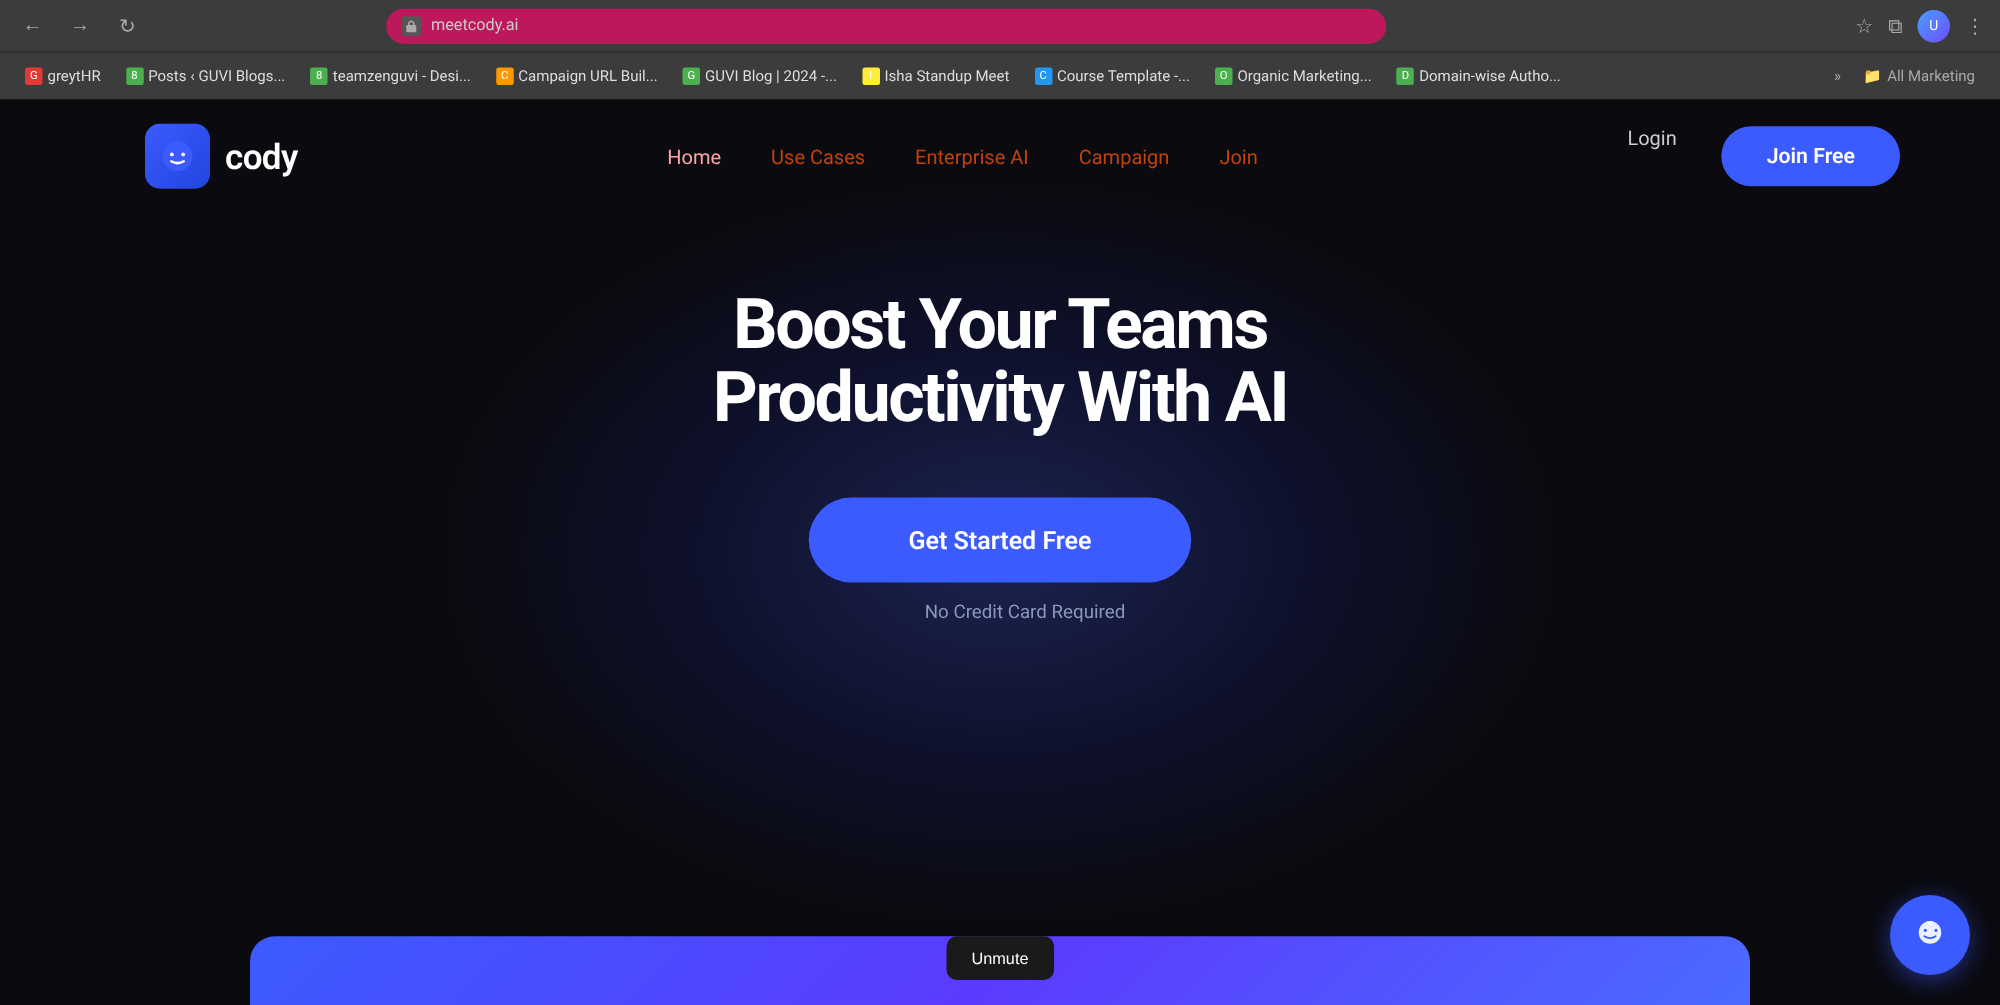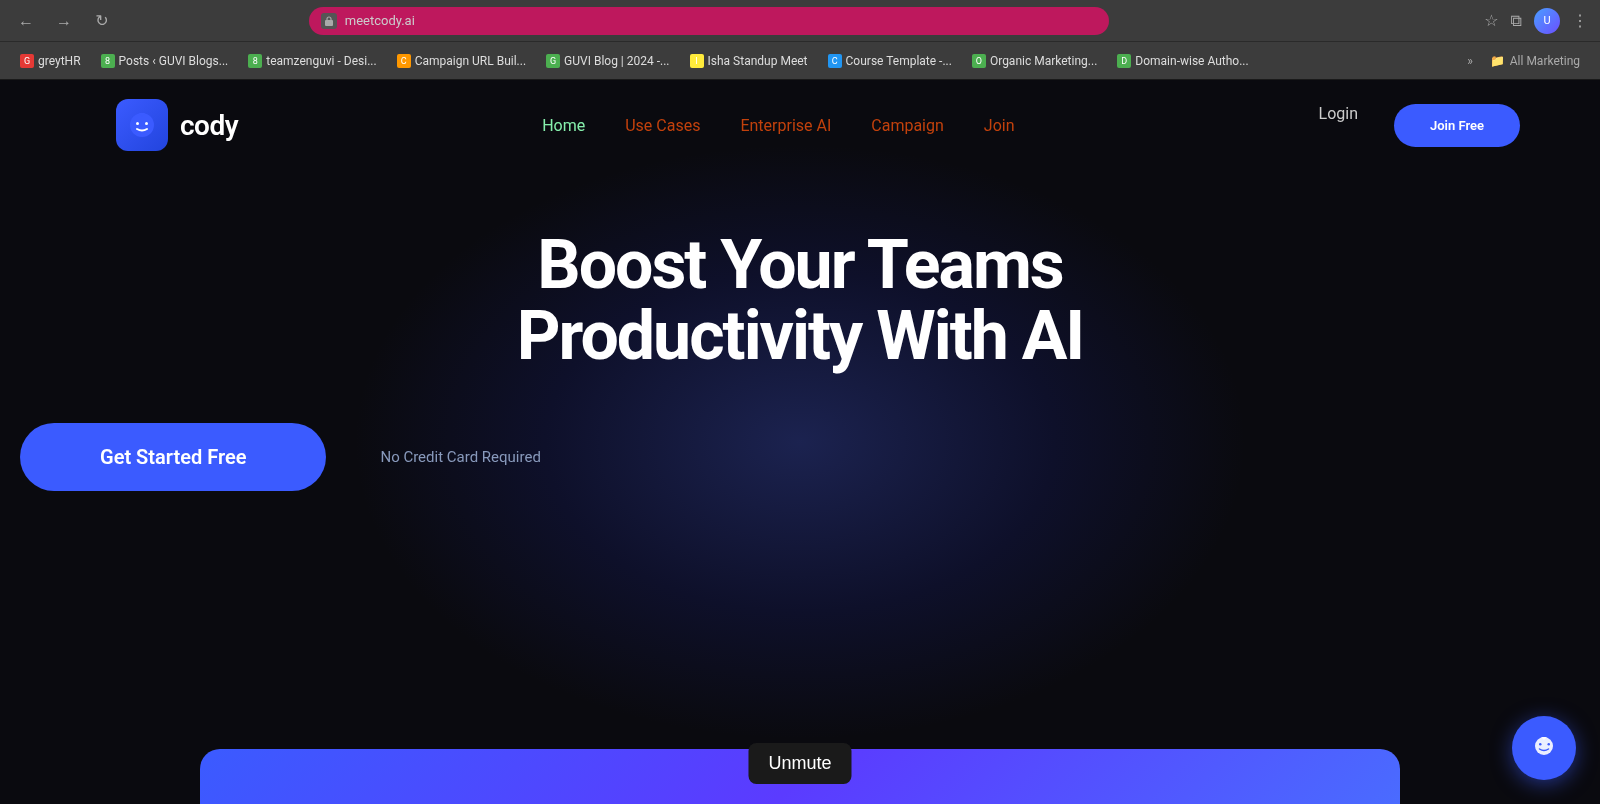--- a/index.html
+++ b/index.html
@@ -236,7 +236,7 @@
     }
 
     .nav-links a.active {
-      color: #86efac;
+      color: #fca5a5;
     }
 
     .nav-right {

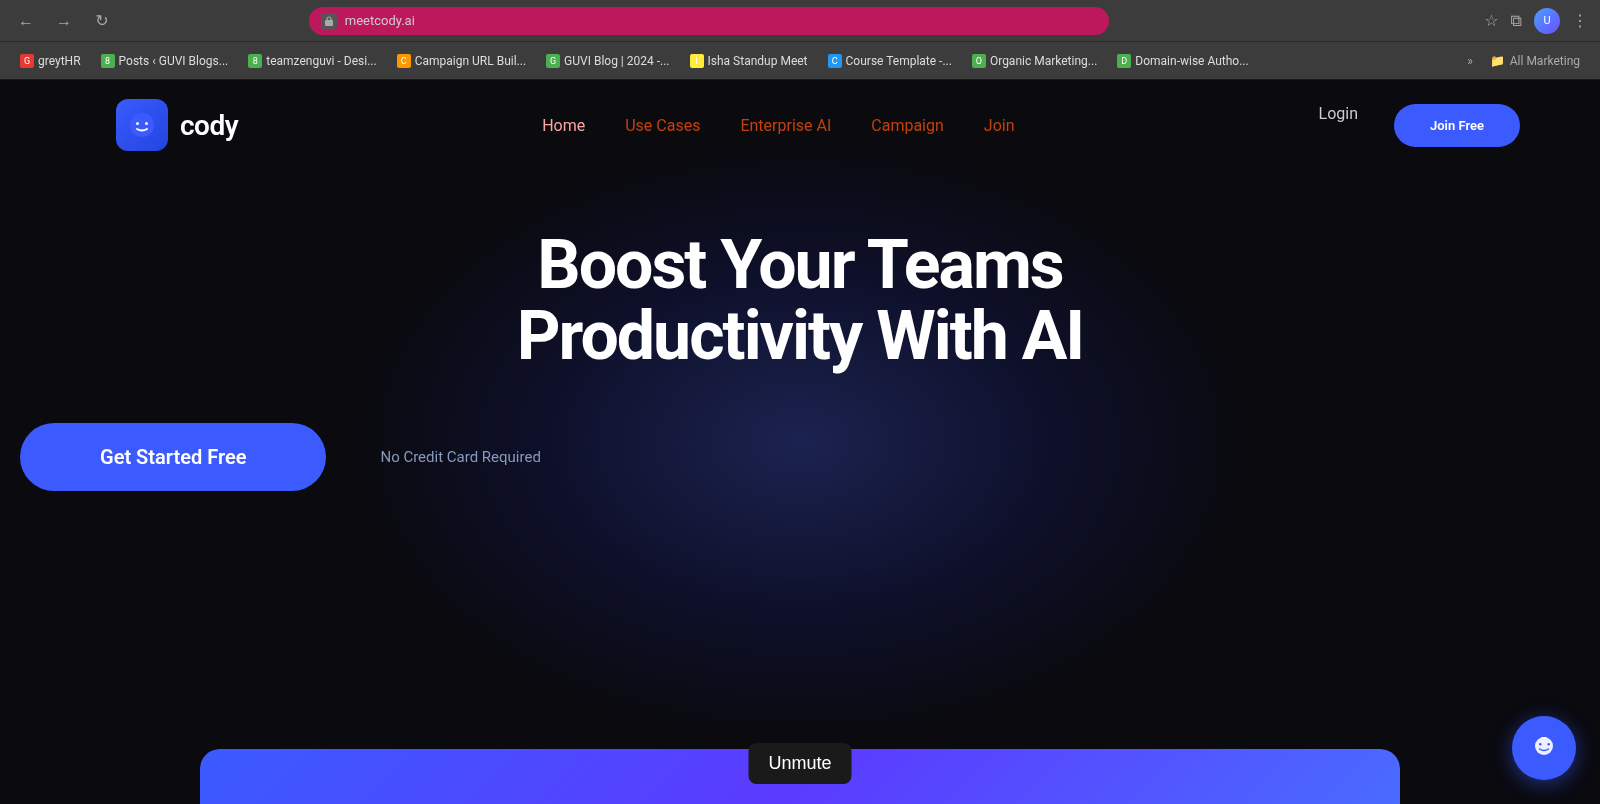--- a/index.html
+++ b/index.html
@@ -260,7 +260,7 @@
       border: none;
       border-radius: 50px;
       padding: 14px 36px;
-      font-size: 13px;
+      font-size: 17px;
       font-weight: 600;
       cursor: pointer;
       text-decoration: none;

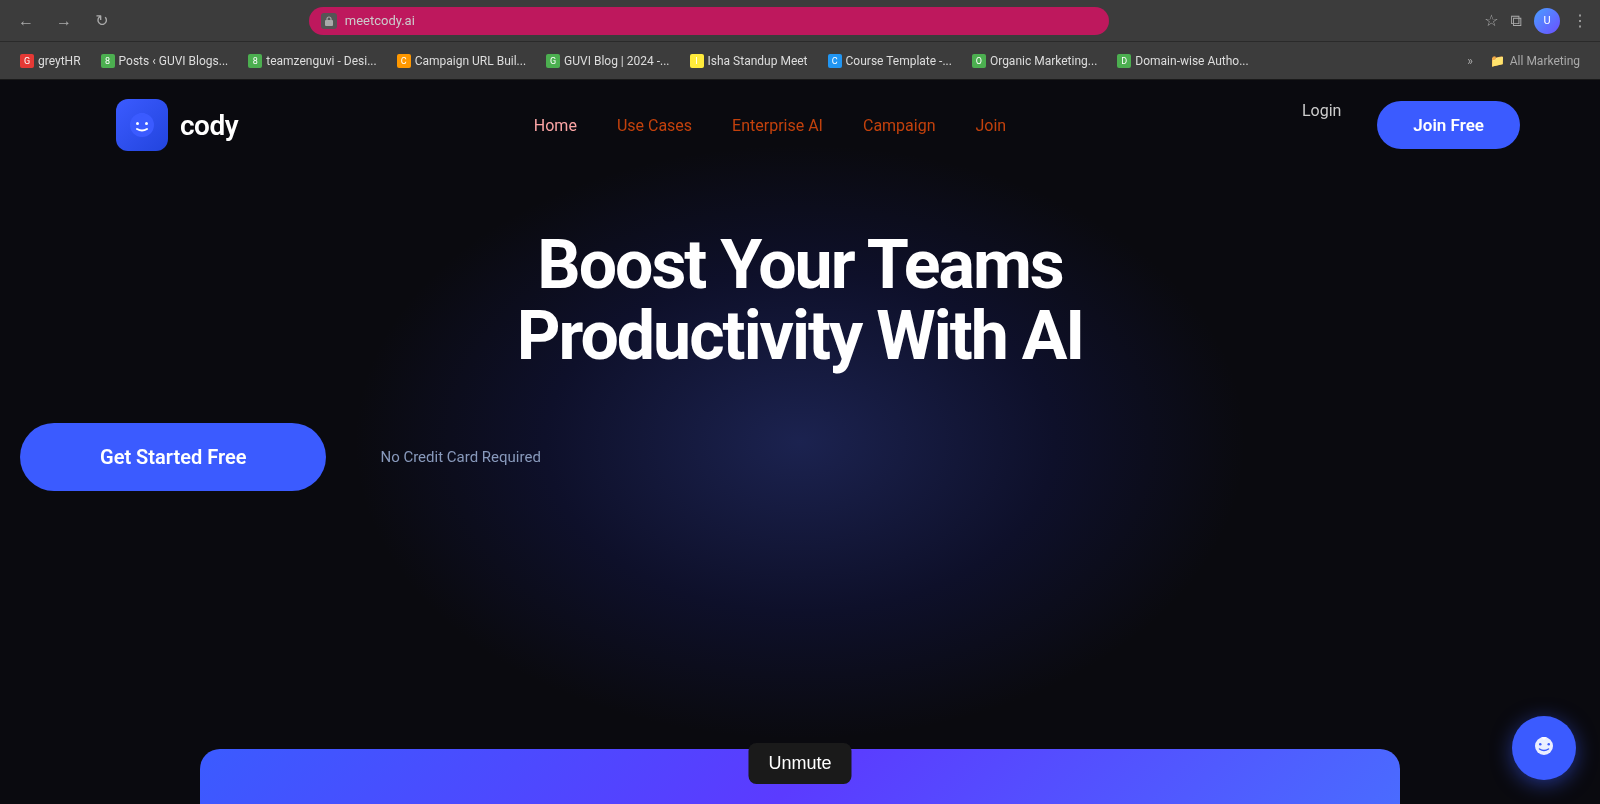--- a/index.html
+++ b/index.html
@@ -275,7 +275,7 @@
     }
 
     .hero-title {
-      font-size: 68px;
+      font-size: 56px;
       font-weight: 700;
       line-height: 1.05;
       color: #fff;

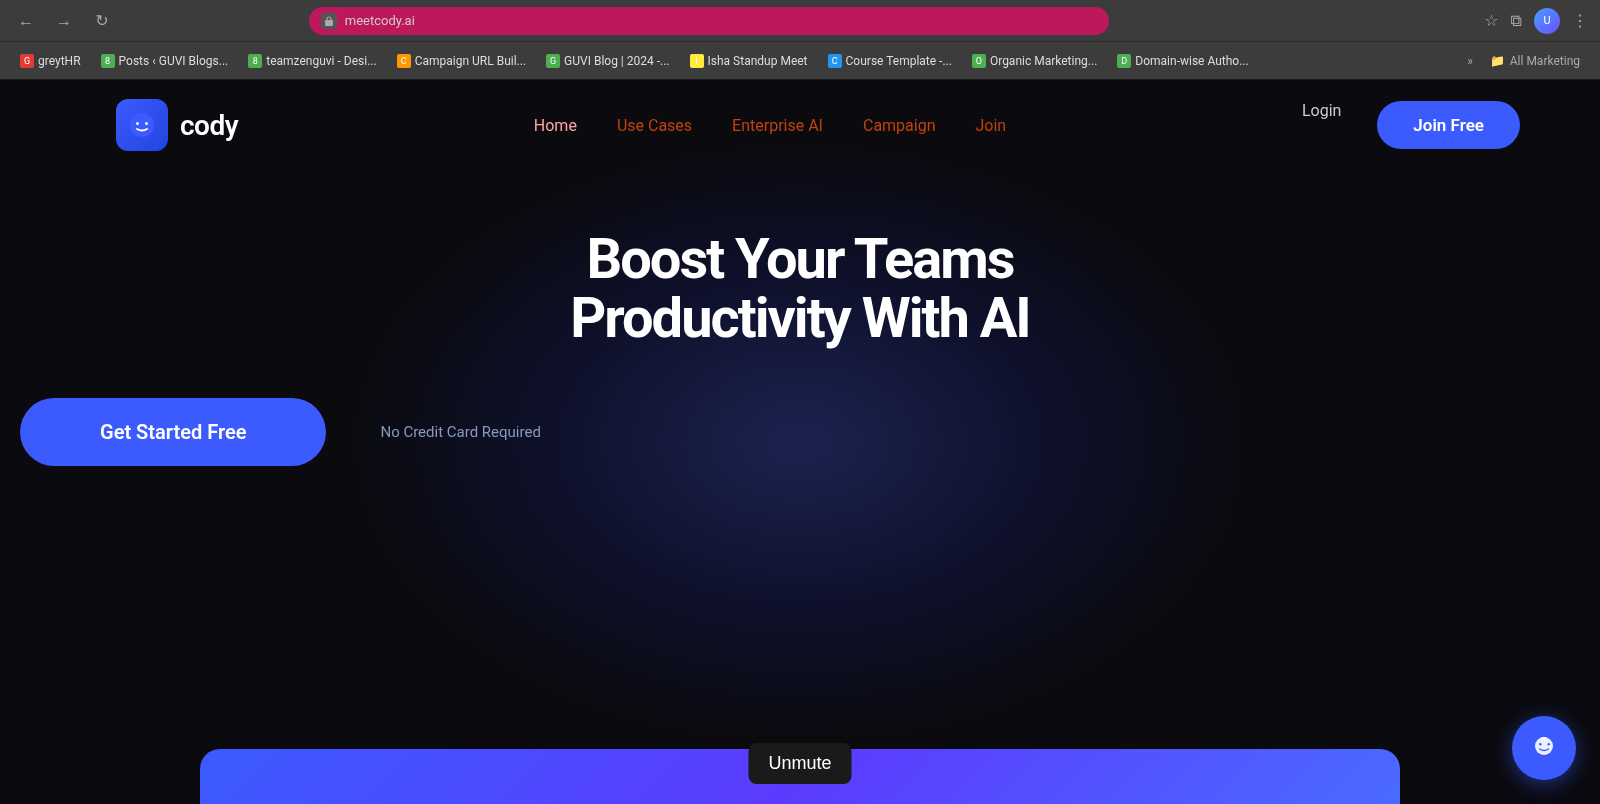--- a/index.html
+++ b/index.html
@@ -286,6 +286,7 @@
 
     .hero-cta {
       display: flex;
+      flex-direction: column;
       align-items: center;
       gap: 14px;
       text-align: center;

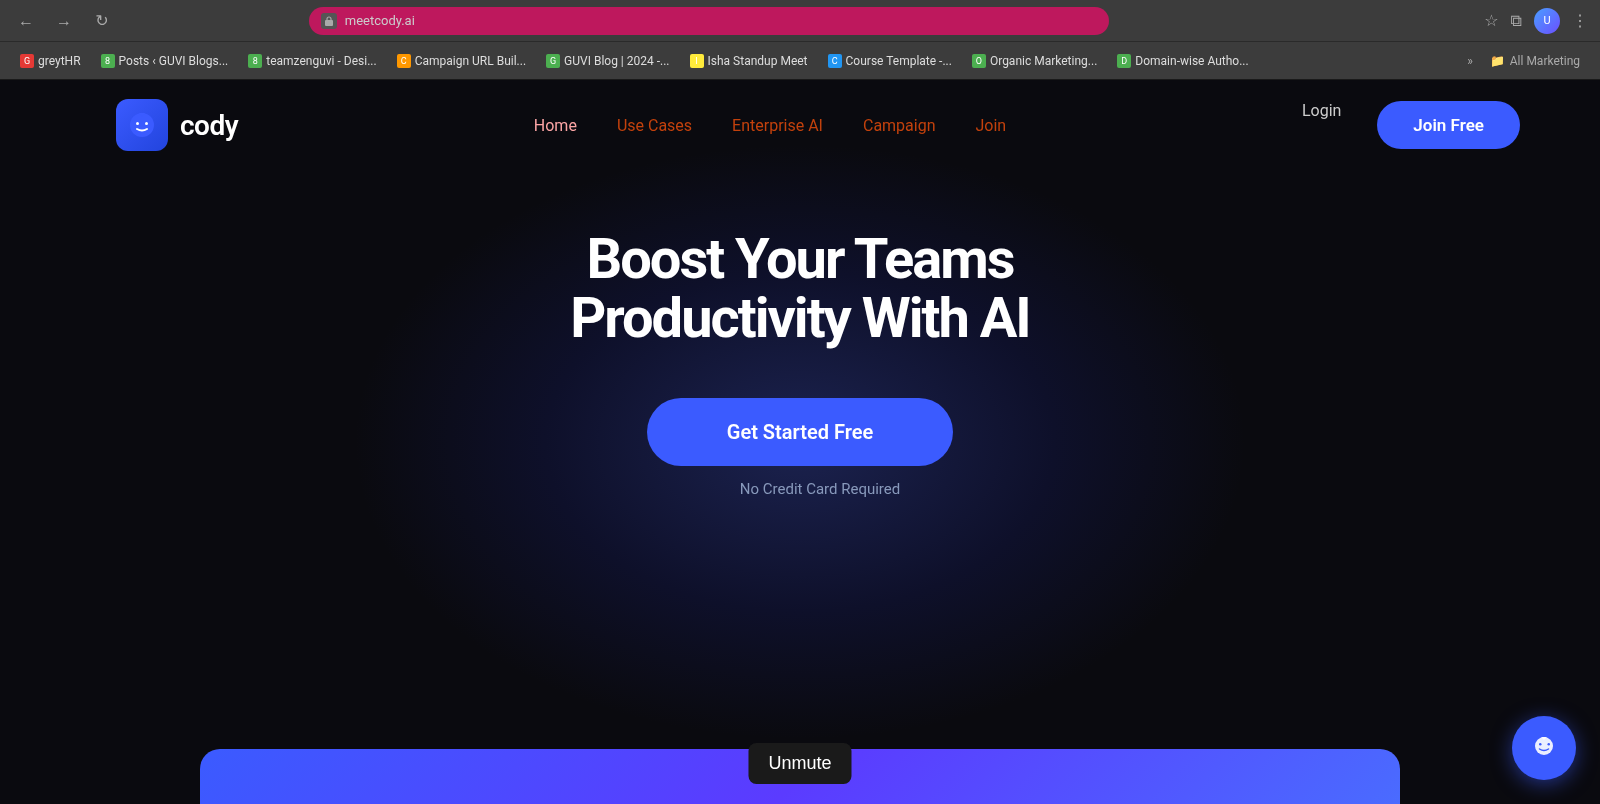--- a/index.html
+++ b/index.html
@@ -337,7 +337,7 @@
       border: none;
       border-radius: 8px;
       padding: 10px 20px;
-      font-size: 18px;
+      font-size: 13px;
       font-weight: 500;
       cursor: pointer;
       z-index: 20;

